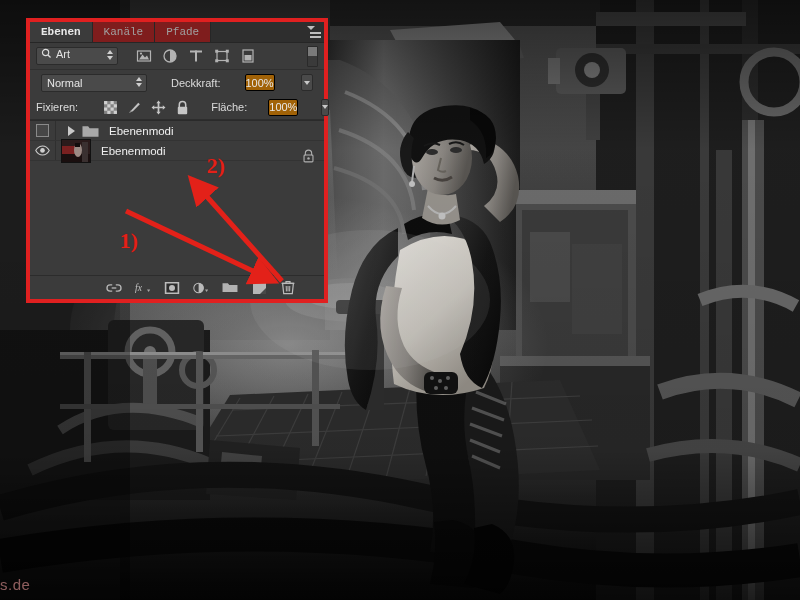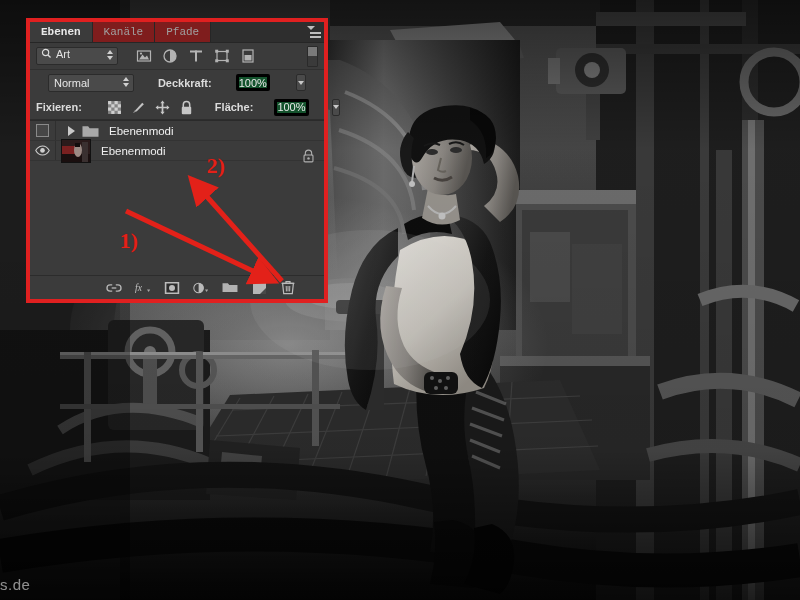--- a/index.html
+++ b/index.html
@@ -111,7 +111,7 @@
   .blend-row {
     height: 25px;
     display: flex; align-items: center;
-    padding: 0 18px;
+    padding: 0 11px;
     gap: 24px;
   }
   .blend-select {

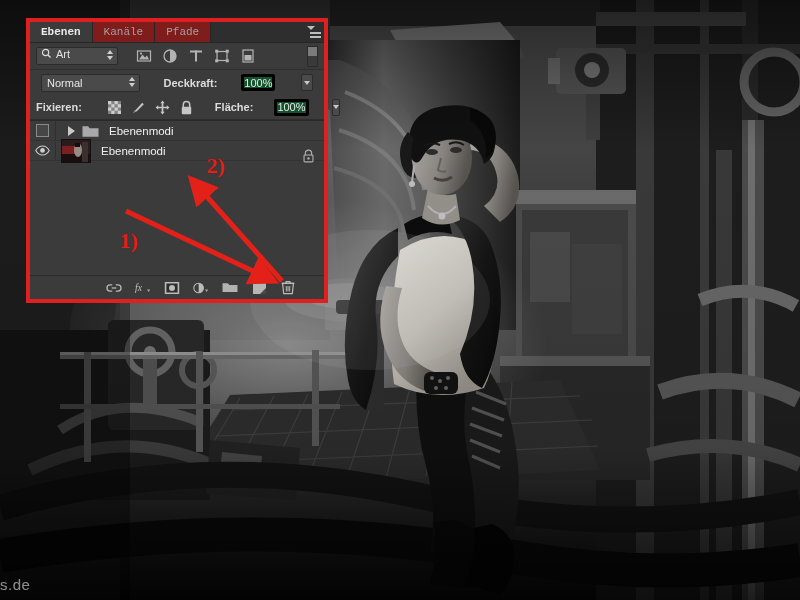--- a/index.html
+++ b/index.html
@@ -124,7 +124,7 @@
     position: relative;
     color: #e6e6e6; font-size: 11px;
   }
-  .lbl { font-size: 11px; color: #dcdcdc; white-space: nowrap; font-weight: bold;}
+  .lbl { font-size: 11px; color: #dcdcdc; white-space: nowrap; font-weight: normal;}
   .num-box {
     width: 40px; height: 17px;
     background: #14532d;

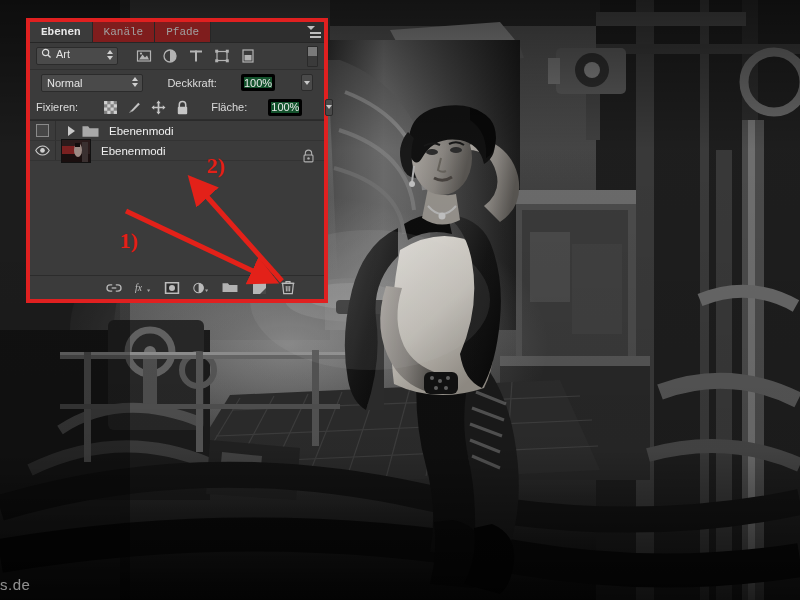--- a/index.html
+++ b/index.html
@@ -127,8 +127,8 @@
   .lbl { font-size: 11px; color: #dcdcdc; white-space: nowrap; font-weight: normal;}
   .num-box {
     width: 40px; height: 17px;
-    background: #14532d;
-    border: 3px solid #000000;
+    background: #a16207;
+    border: 1px solid #000000;
     border-radius: 2px;
     display: flex; align-items: center; justify-content: center;
     font-size: 11px; color: #e8e8e8;

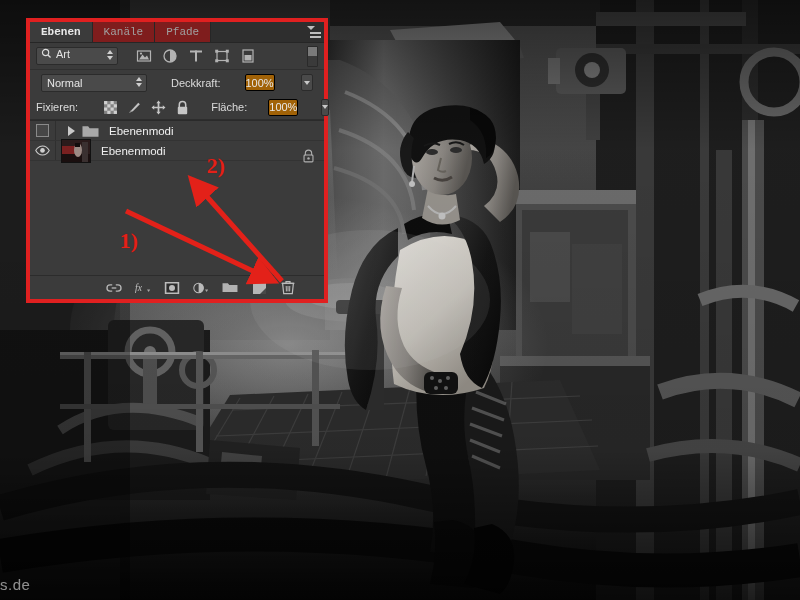--- a/index.html
+++ b/index.html
@@ -230,7 +230,7 @@
   #watermark {
     position: absolute;
     left: 0px; bottom: 7px;
-    color: #ffffff;
+    color: #fca5a5;
     font-size: 15px;
     font-family: "Liberation Sans", sans-serif;
     opacity: .55;

